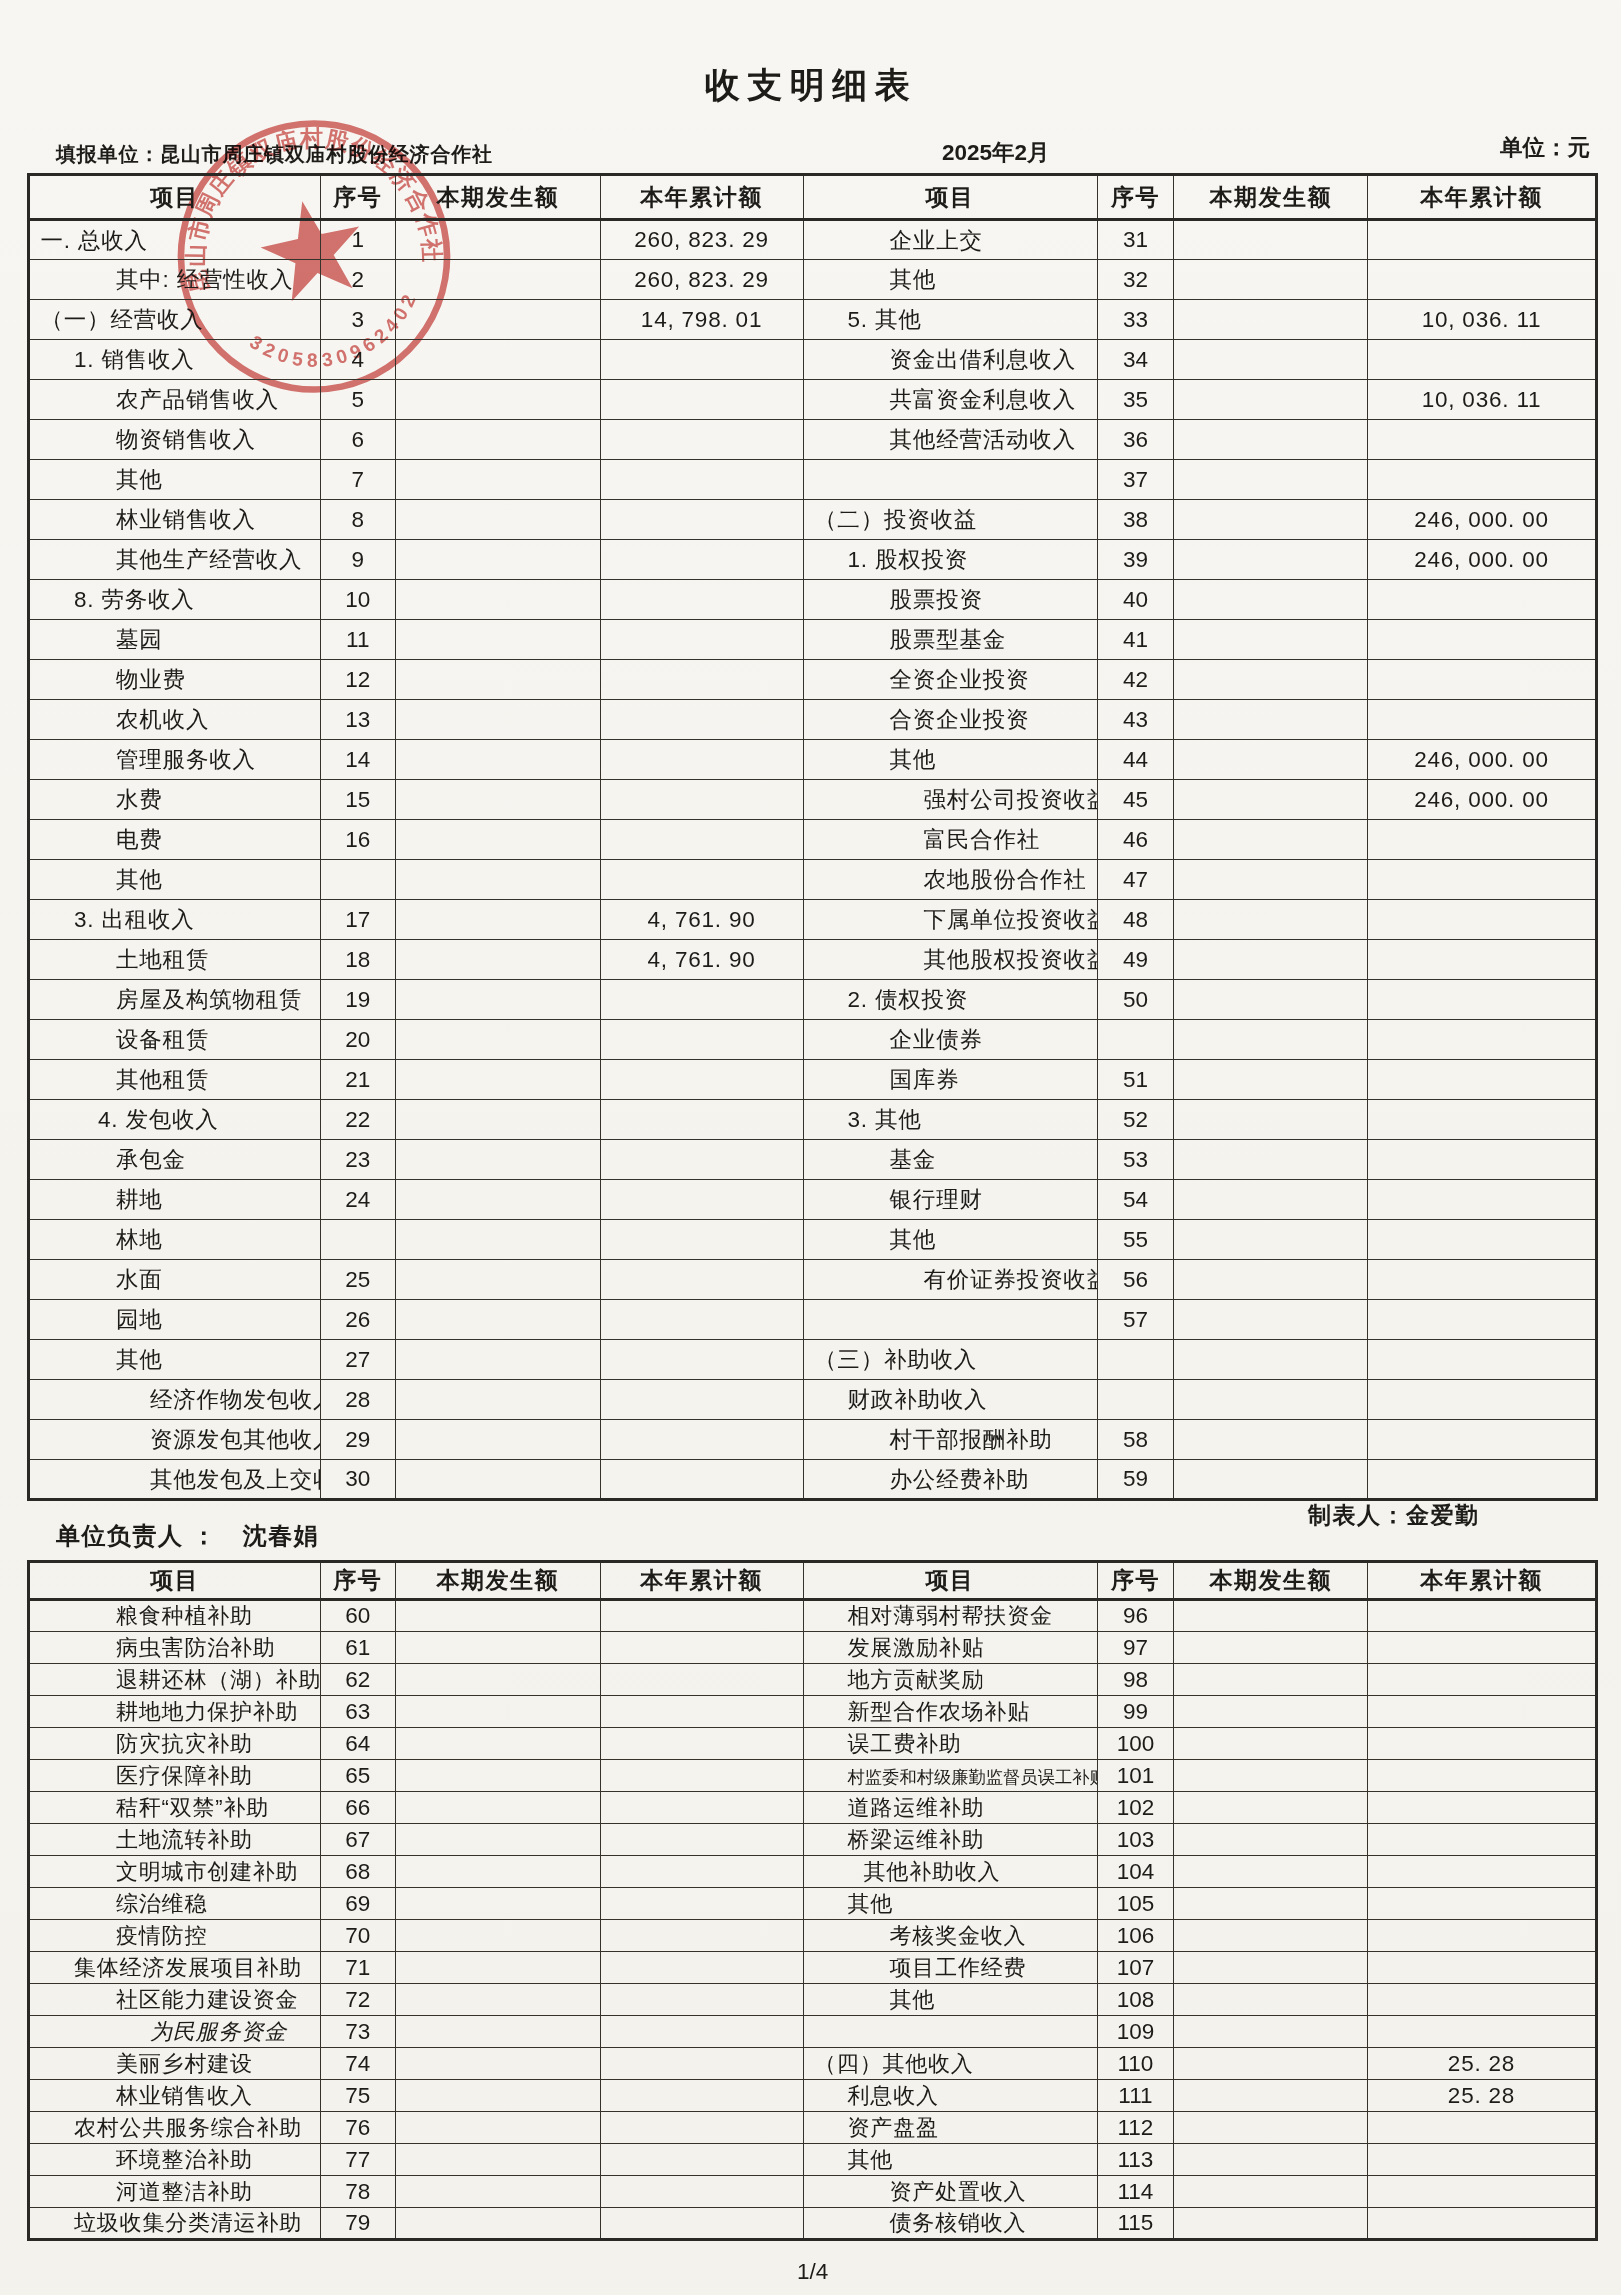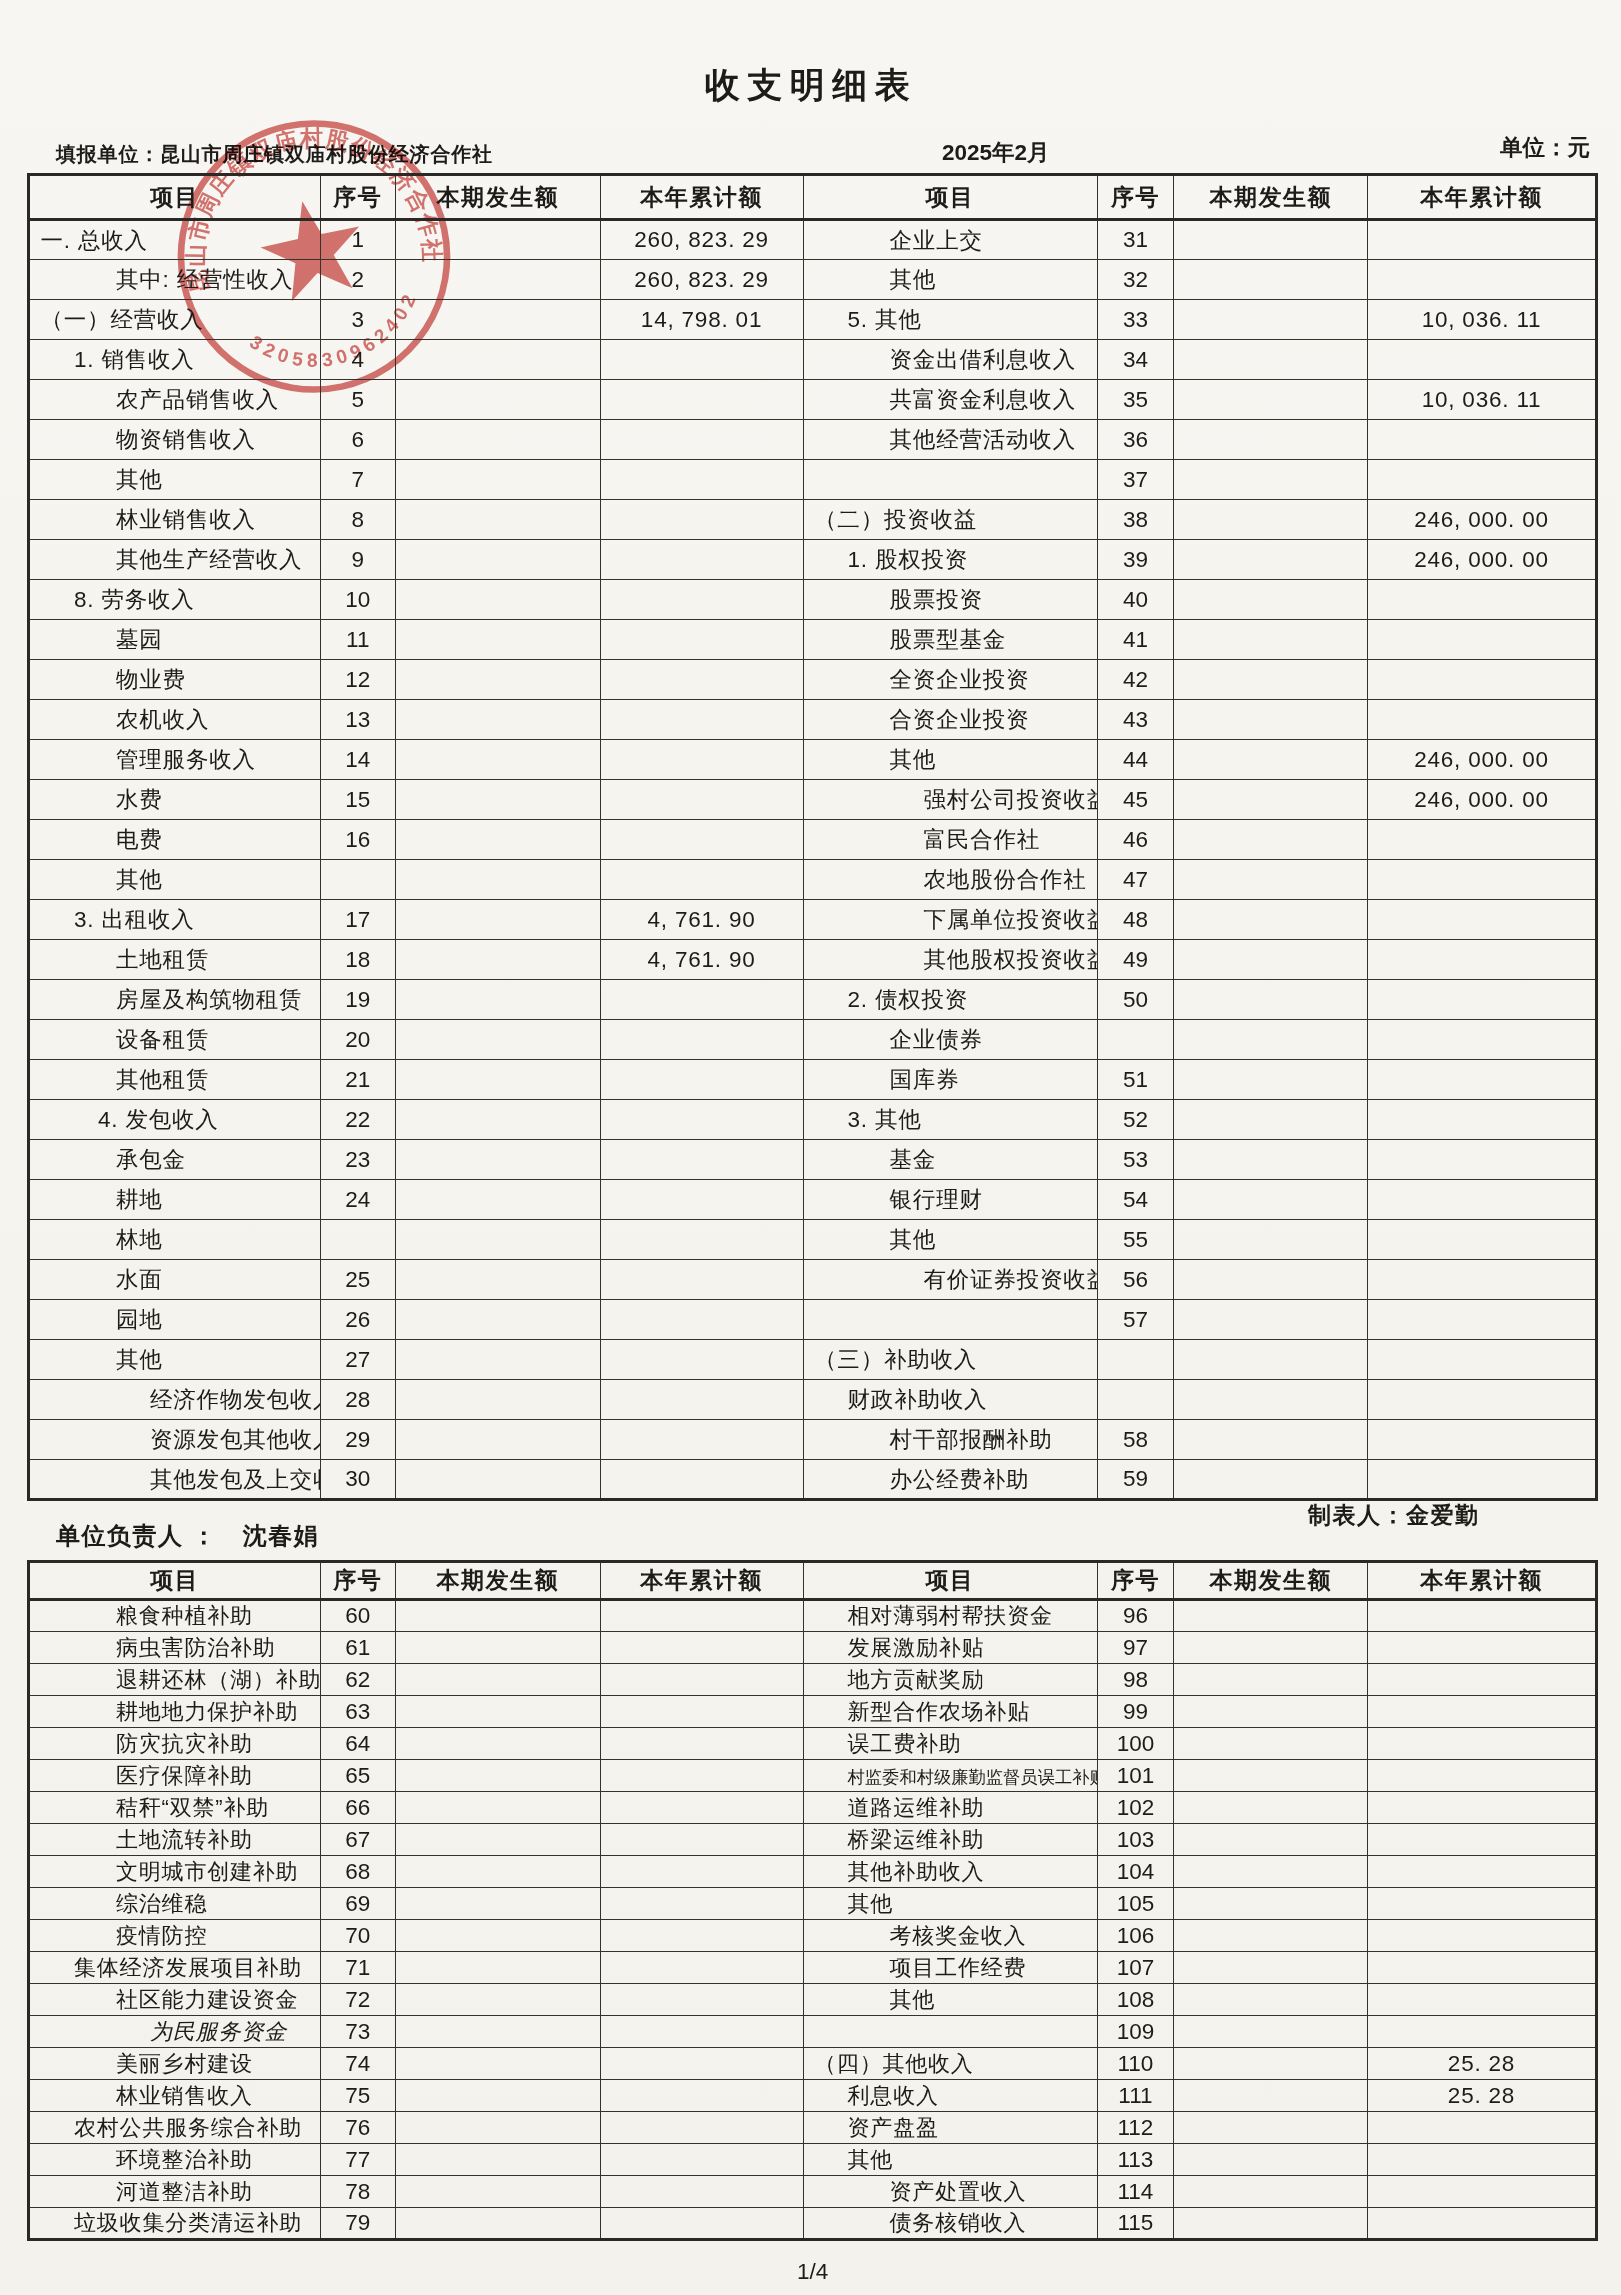--- a/index.html
+++ b/index.html
@@ -542,7 +542,7 @@
     <td class="c-seq">68</td>
     <td class="c-amt"></td>
     <td class="c-amt"></td>
-    <td class="c-item" style="padding-left: 44px;"><span class="lbl">其他补助收入</span></td>
+    <td class="c-item" style="padding-left: 60px;"><span class="lbl">其他补助收入</span></td>
     <td class="c-seq">104</td>
     <td class="c-amt"></td>
     <td class="c-amt"></td>

